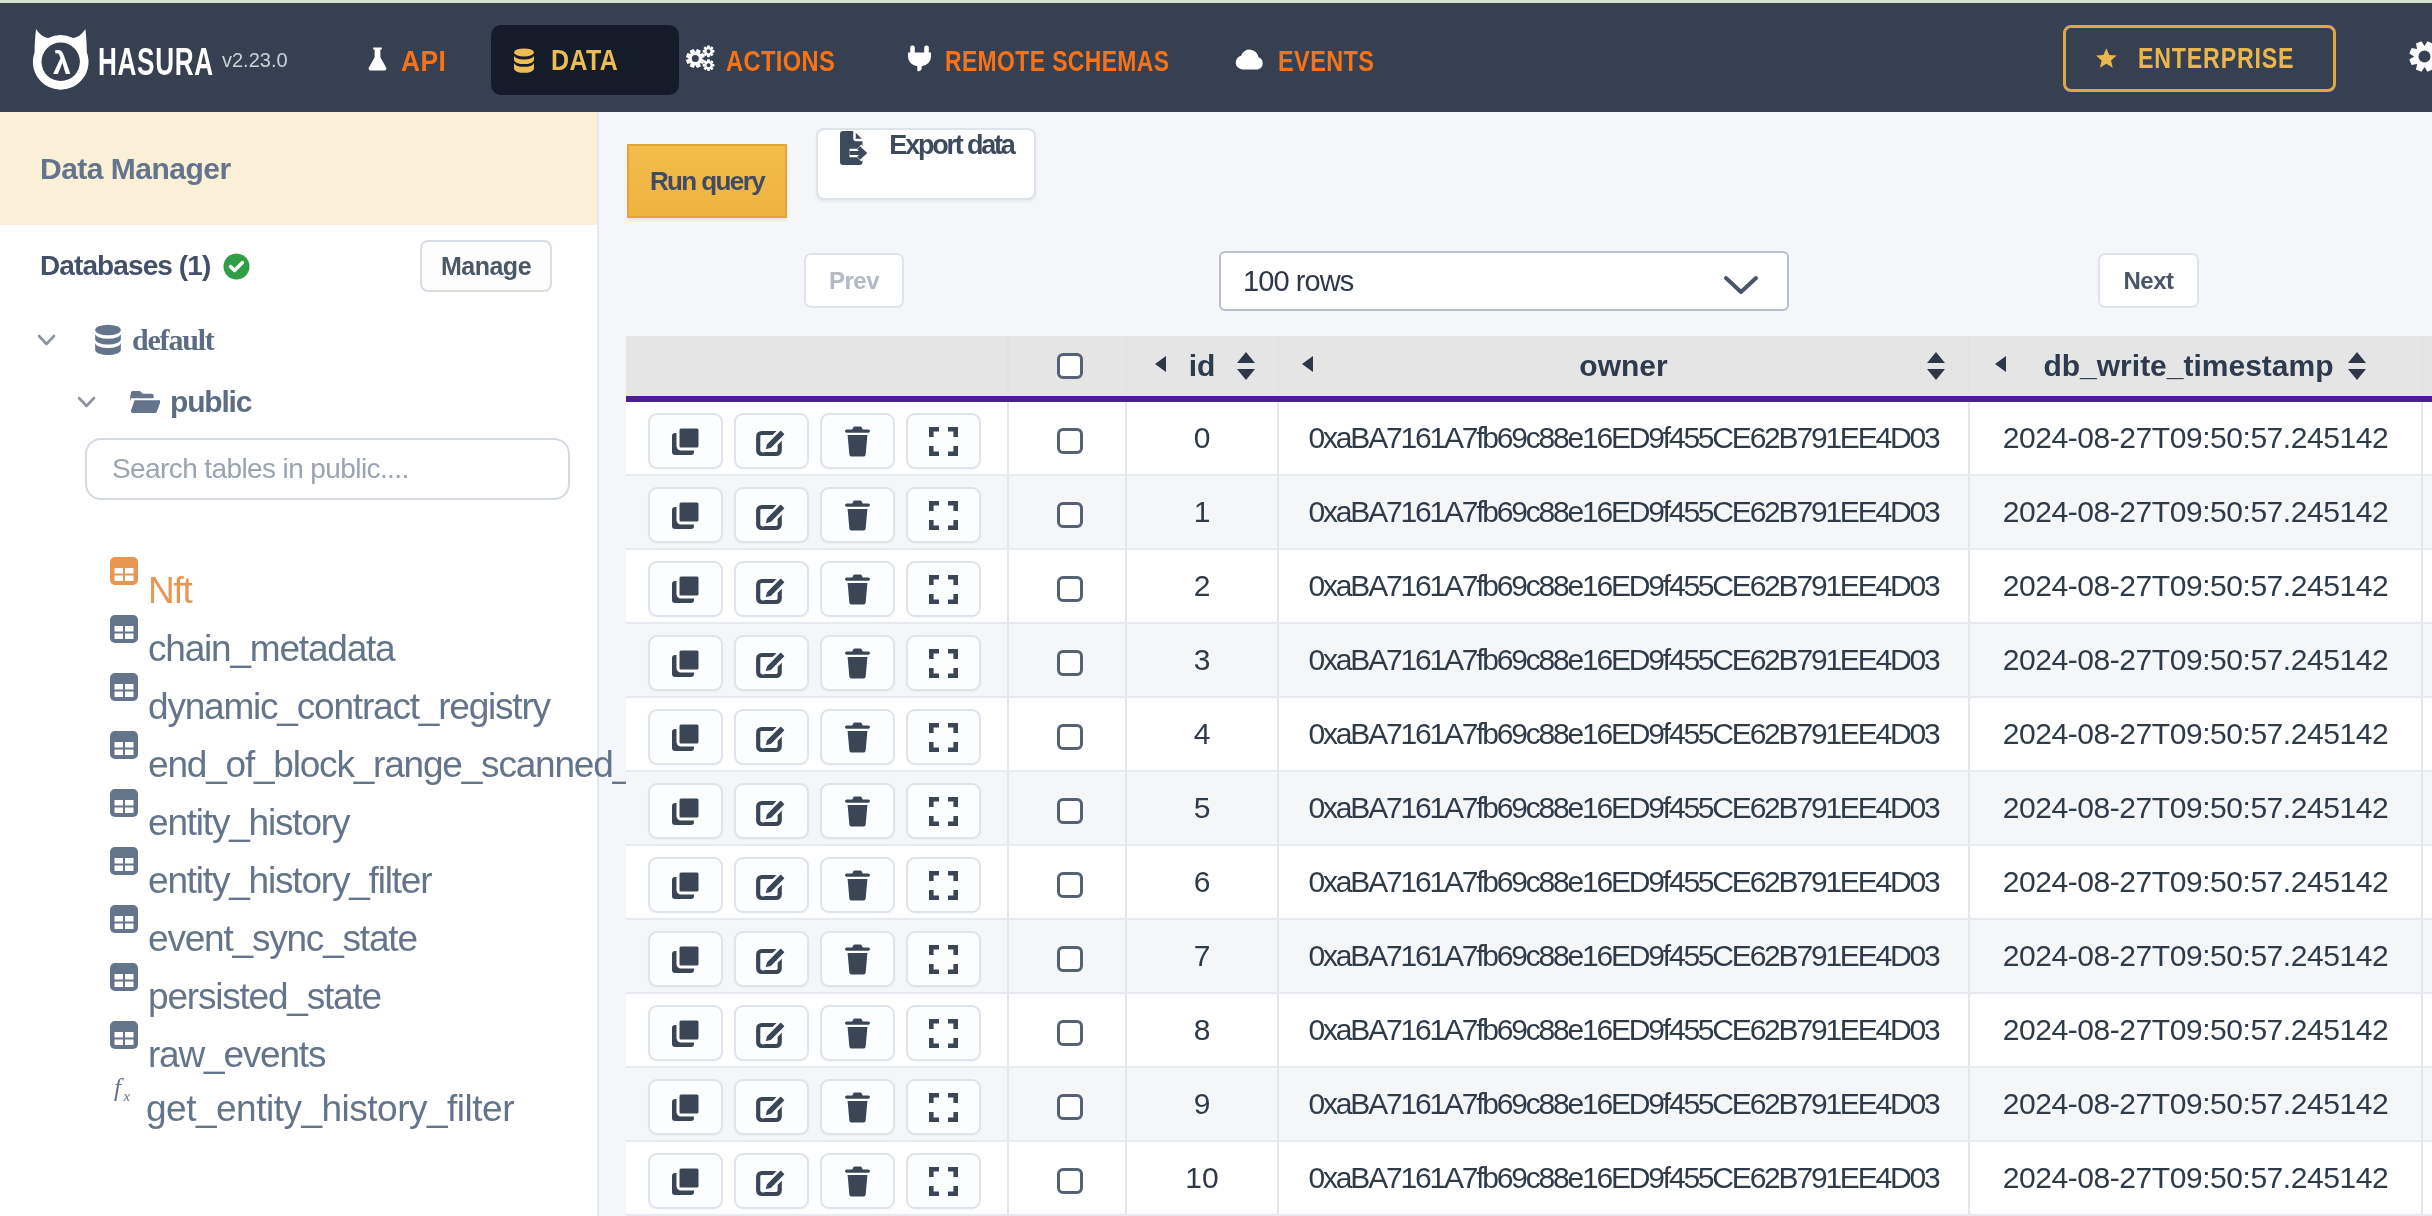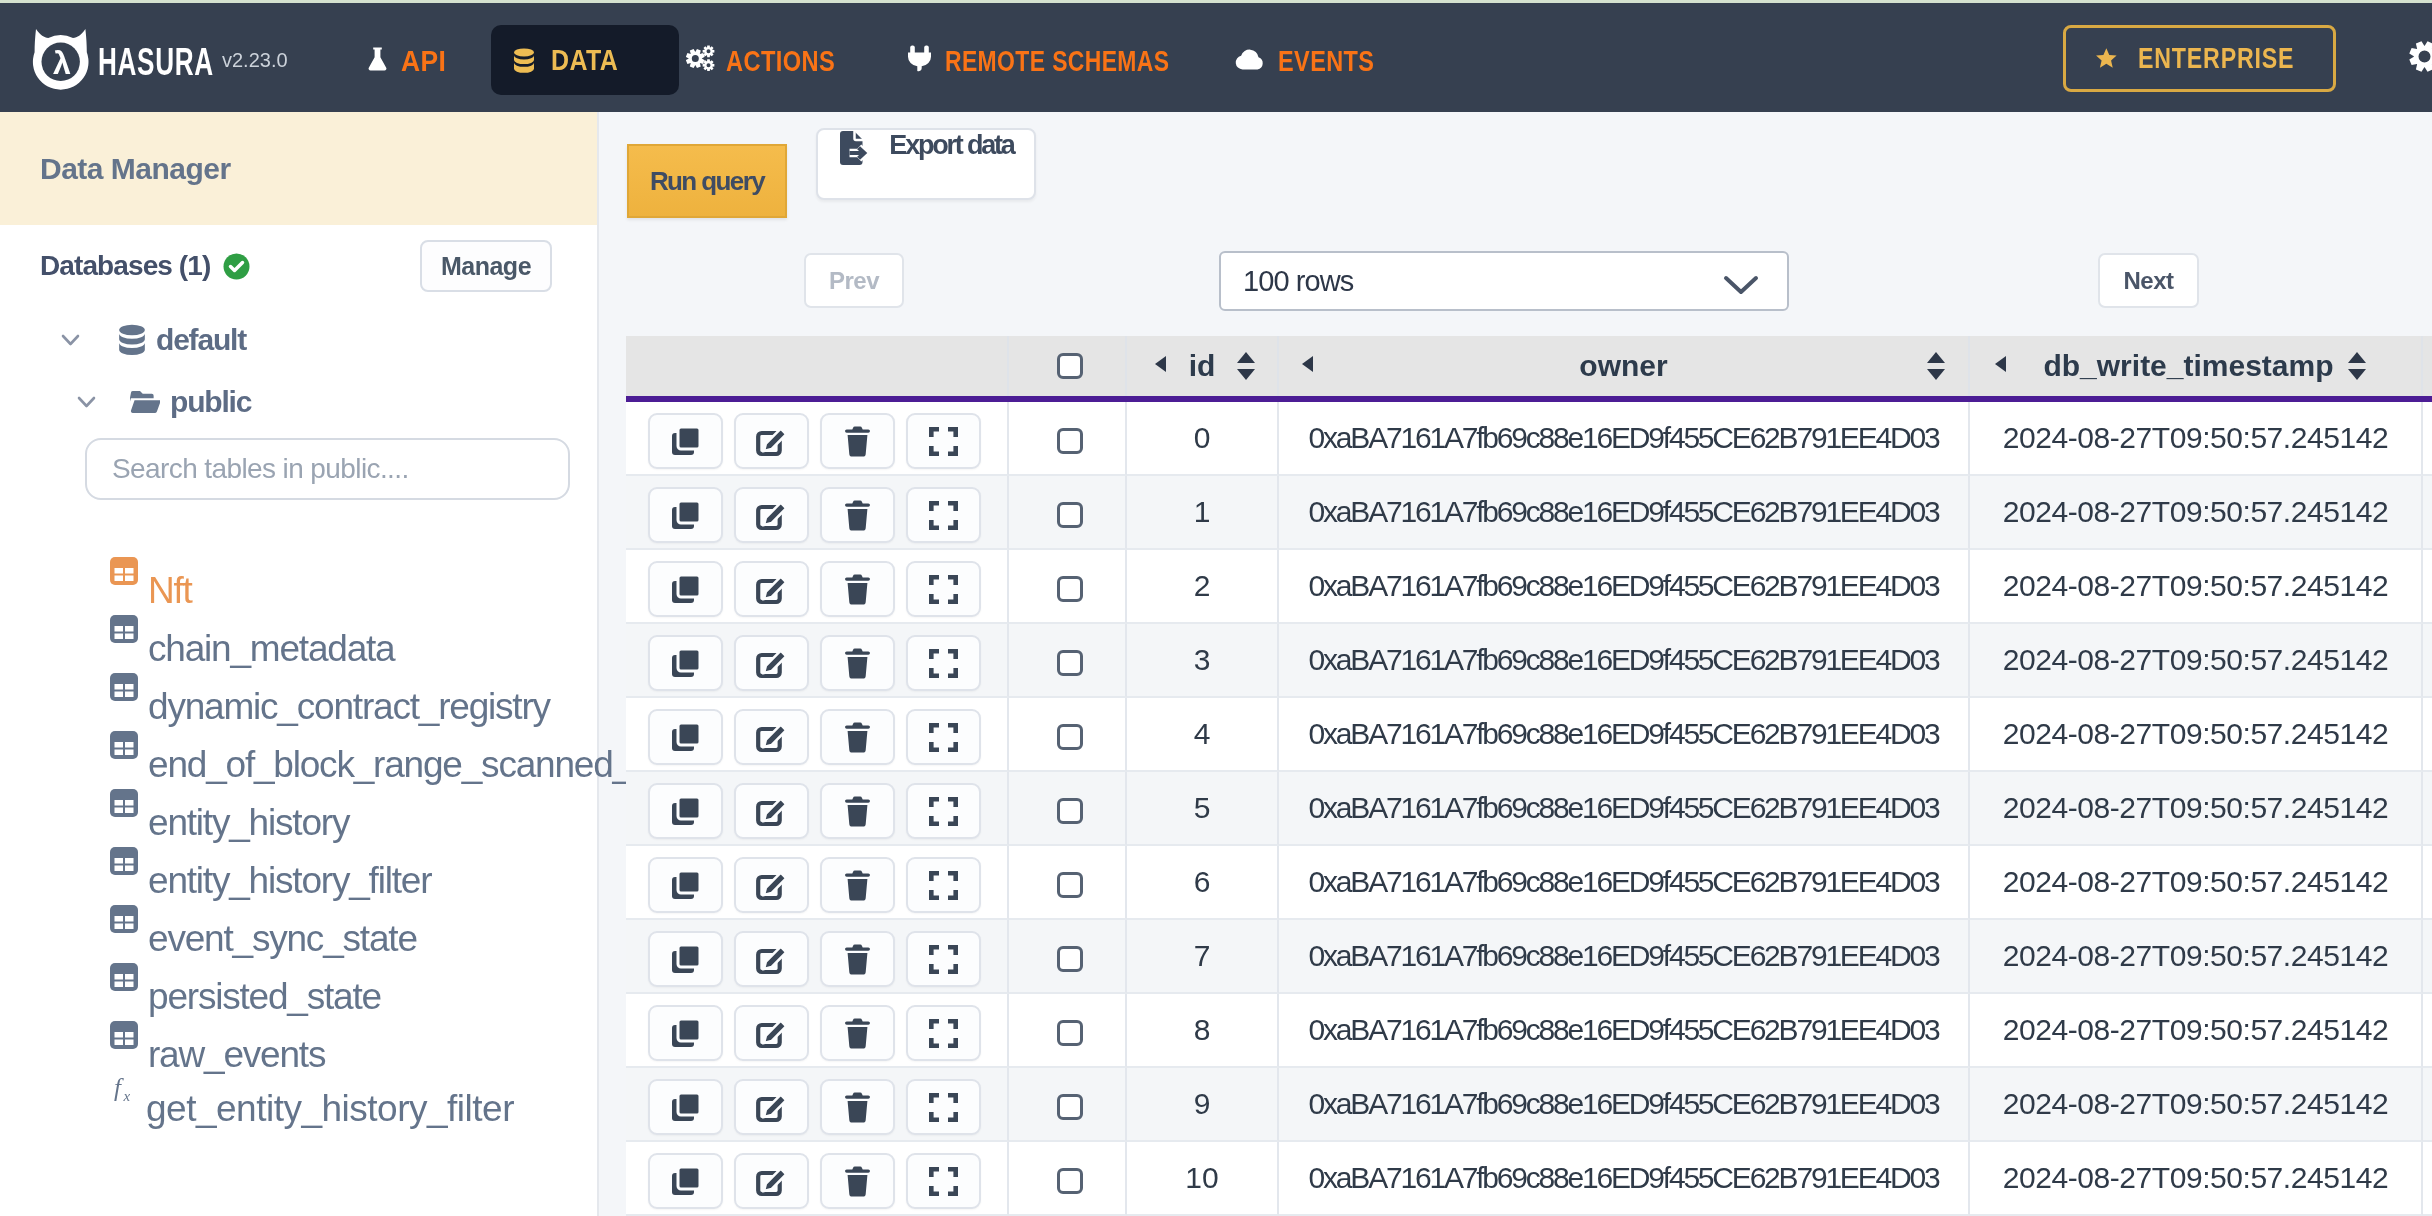--- a/index.html
+++ b/index.html
@@ -150,7 +150,7 @@
       <div class="managebtn">Manage</div>
     </div>
 
-    <div class="trow" style="left:61px; top:211px;">
+    <div class="trow" style="left:37px; top:211px;font-family:Liberation Serif, serif;">
       <svg class="caret" width="19" height="12" viewBox="0 0 19 12">
           <path d="M2 2 l7.5 8 l7.5 -8" stroke="#8a93a5" stroke-width="2.6" fill="none" stroke-linecap="round" stroke-linejoin="round"></path>
         </svg>

